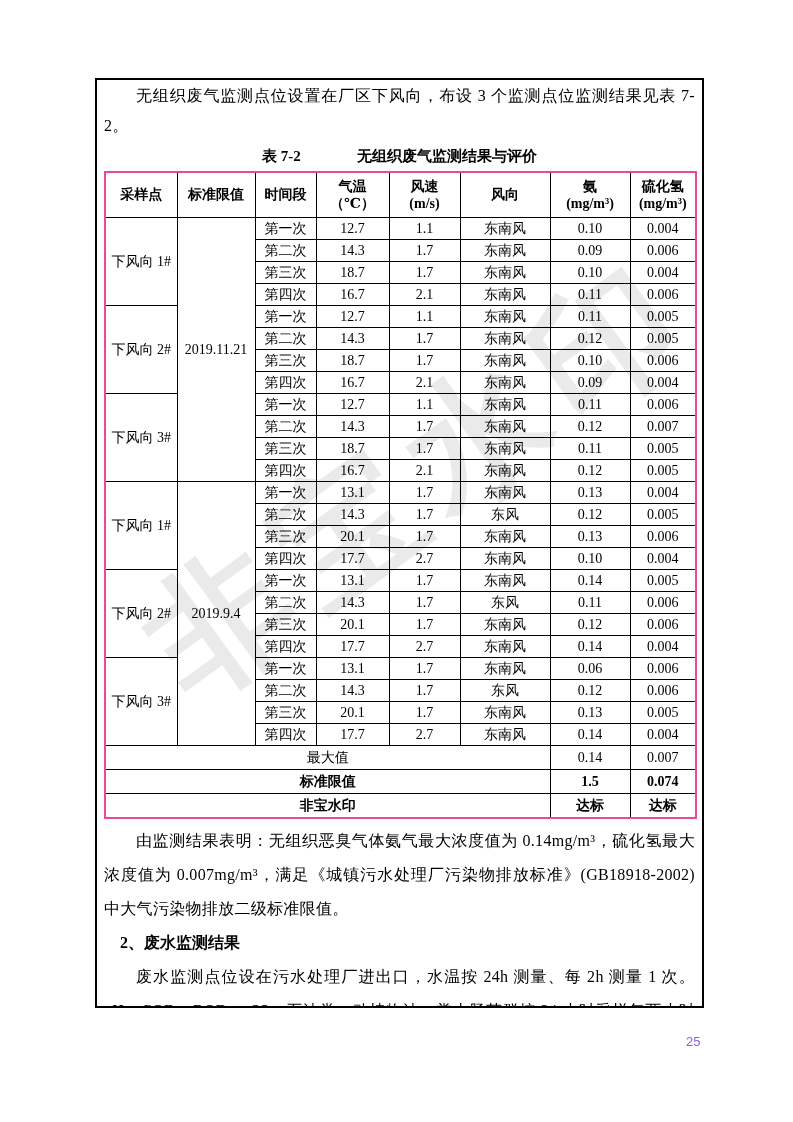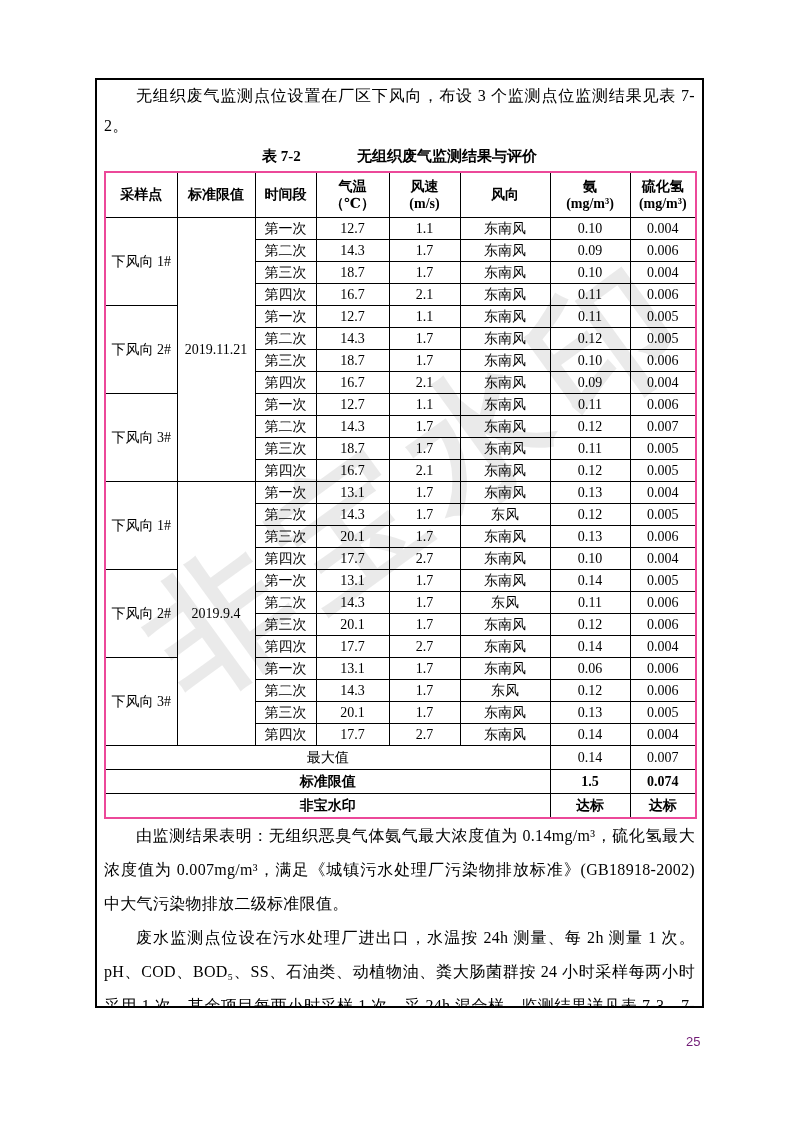--- a/index.html
+++ b/index.html
@@ -87,7 +87,7 @@
     line-height: 34px;
     text-indent: 1em;
   }
-  .result-para { }
+  .result-para { margin-top: 5px; }
   .page-number {
     position: absolute;
     left: 686px; top: 1034px;

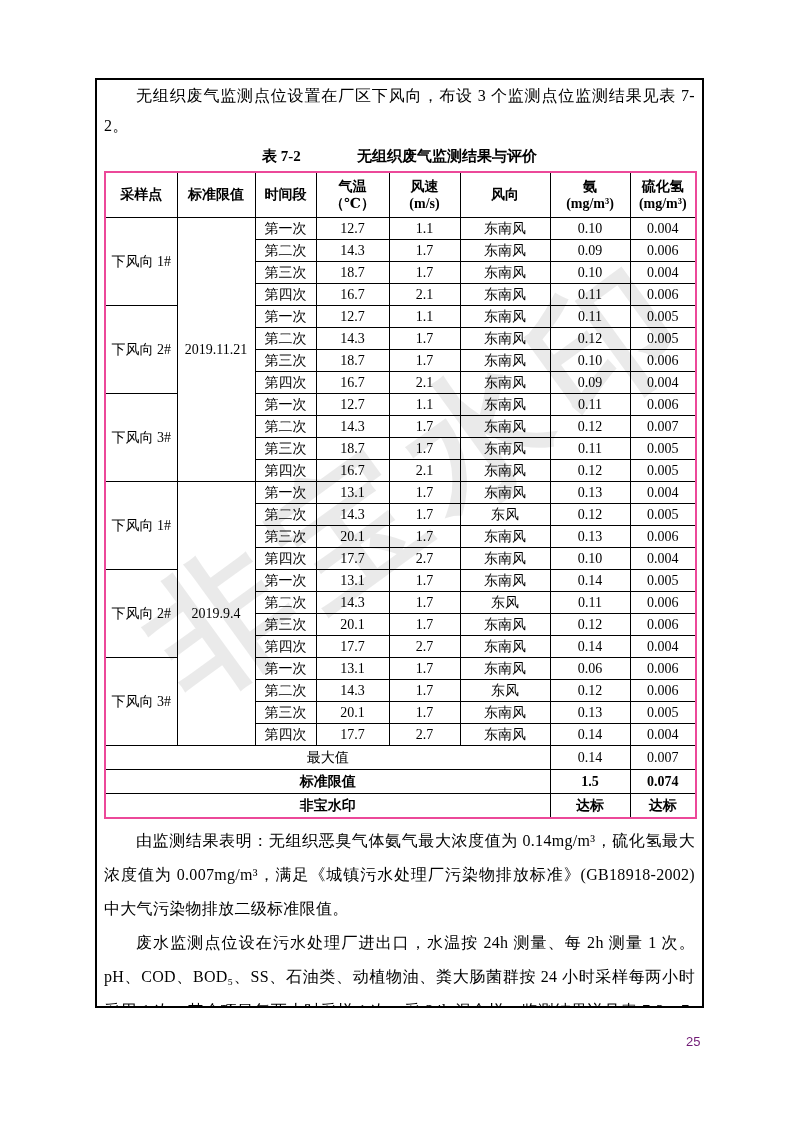--- a/index.html
+++ b/index.html
@@ -360,6 +360,7 @@
 
     <p class="para result-para">由监测结果表明：无组织恶臭气体氨气最大浓度值为 0.14mg/m³，硫化氢最大浓度值为 0.007mg/m³，满足《城镇污水处理厂污染物排放标准》(GB18918-2002) 中大气污染物排放二级标准限值。</p>
 
+    <p class="heading">2、废水监测结果</p>
 
     <p class="para">废水监测点位设在污水处理厂进出口，水温按 24h 测量、每 2h 测量 1 次。pH、COD、BOD₅、SS、石油类、动植物油、粪大肠菌群按 24 小时采样每两小时采用 1 次。其余项目每两小时采样 1 次，采 24h 混合样。监测结果详见表 7-3、7-4。</p>
 

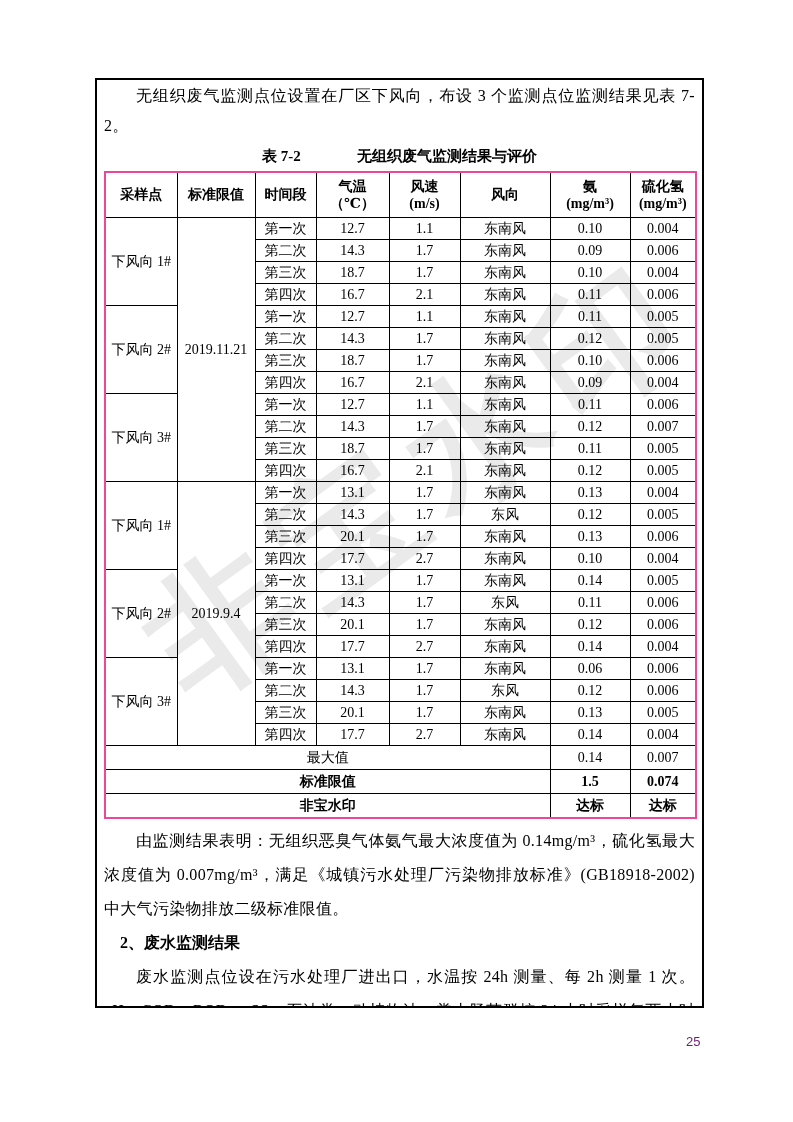--- a/index.html
+++ b/index.html
@@ -93,7 +93,7 @@
     left: 686px; top: 1034px;
     font-family: "Liberation Sans", sans-serif;
     font-size: 13px;
-    color: #701a75;
+    color: #8b5cf6;
   }
 </style>
 </head>

